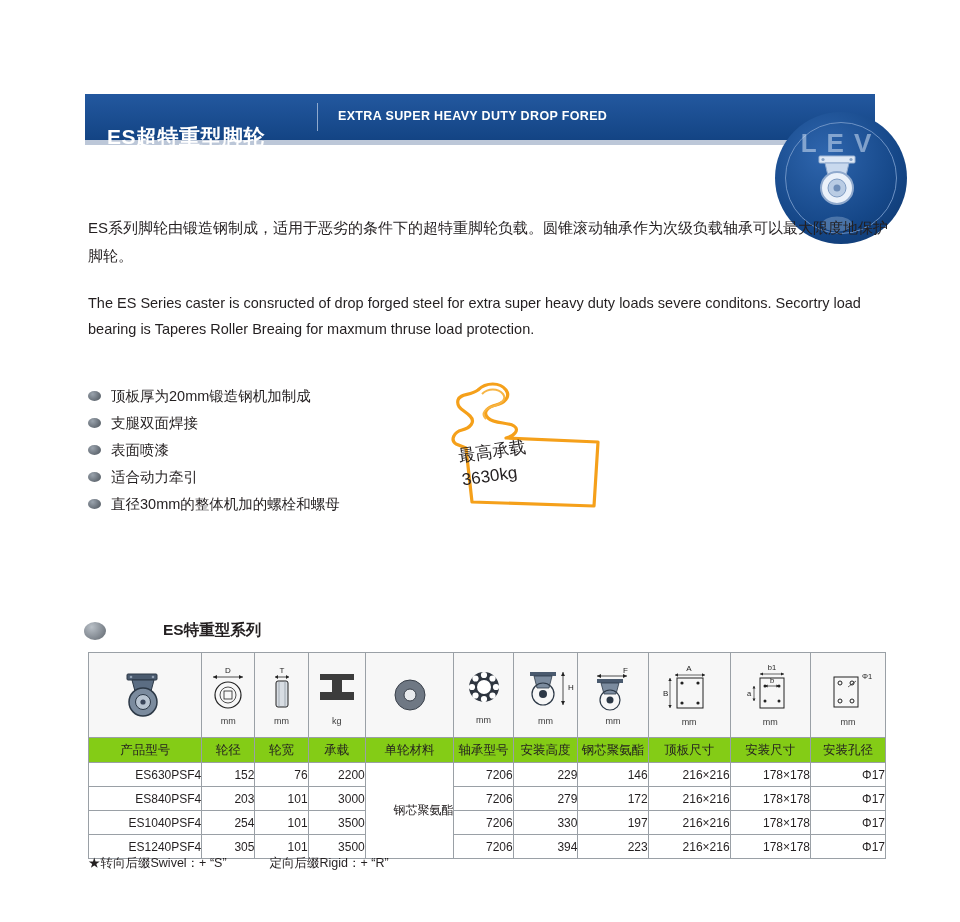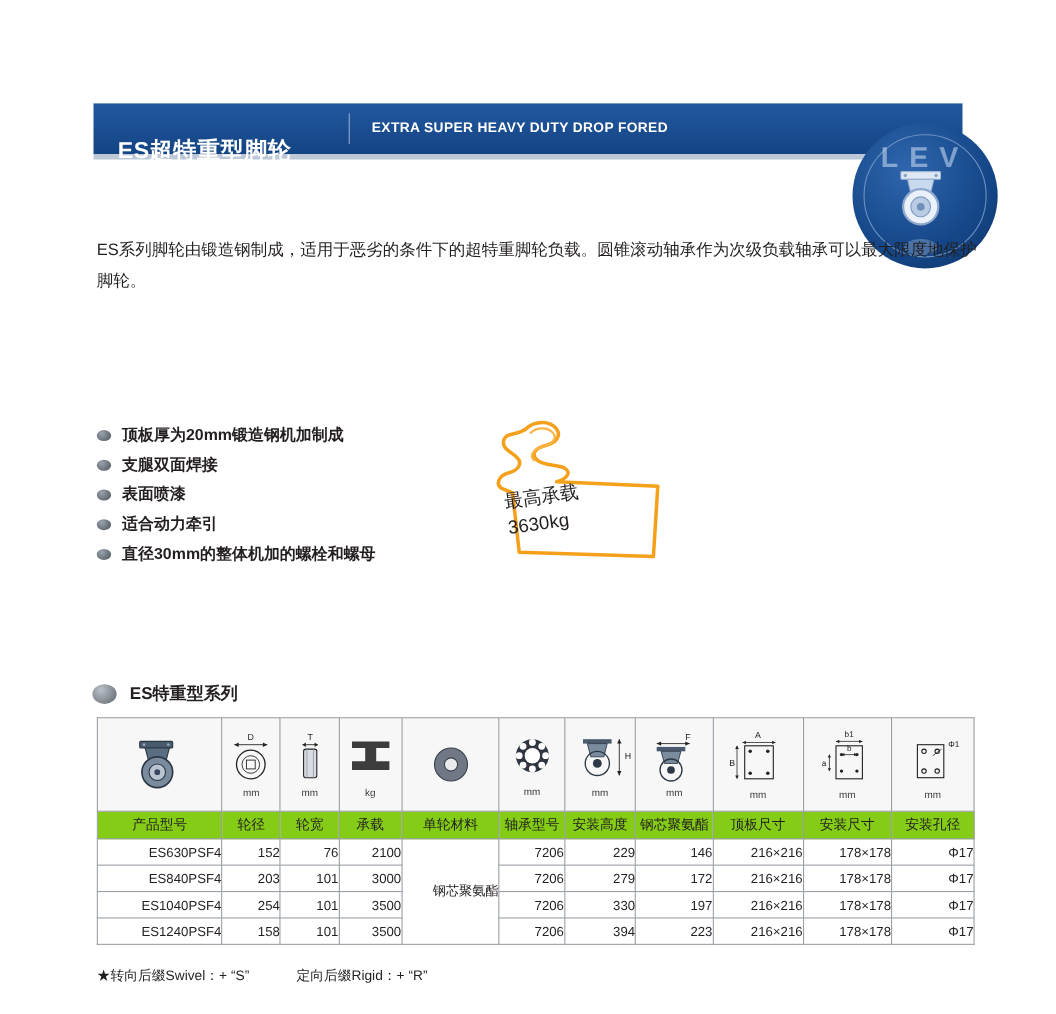--- a/index.html
+++ b/index.html
@@ -322,6 +322,7 @@
 
 <div class="intro">
   <p class="intro-cn">ES系列脚轮由锻造钢制成，适用于恶劣的条件下的超特重脚轮负载。圆锥滚动轴承作为次级负载轴承可以最大限度地保护脚轮。</p>
+  <p class="intro-en">The ES Series caster is consructed of drop forged steel for extra super heavy duty loads severe conditons. Secortry load bearing is Taperes Roller Breaing for maxmum thruse load protection.</p>
 </div>
 
 <div class="features">

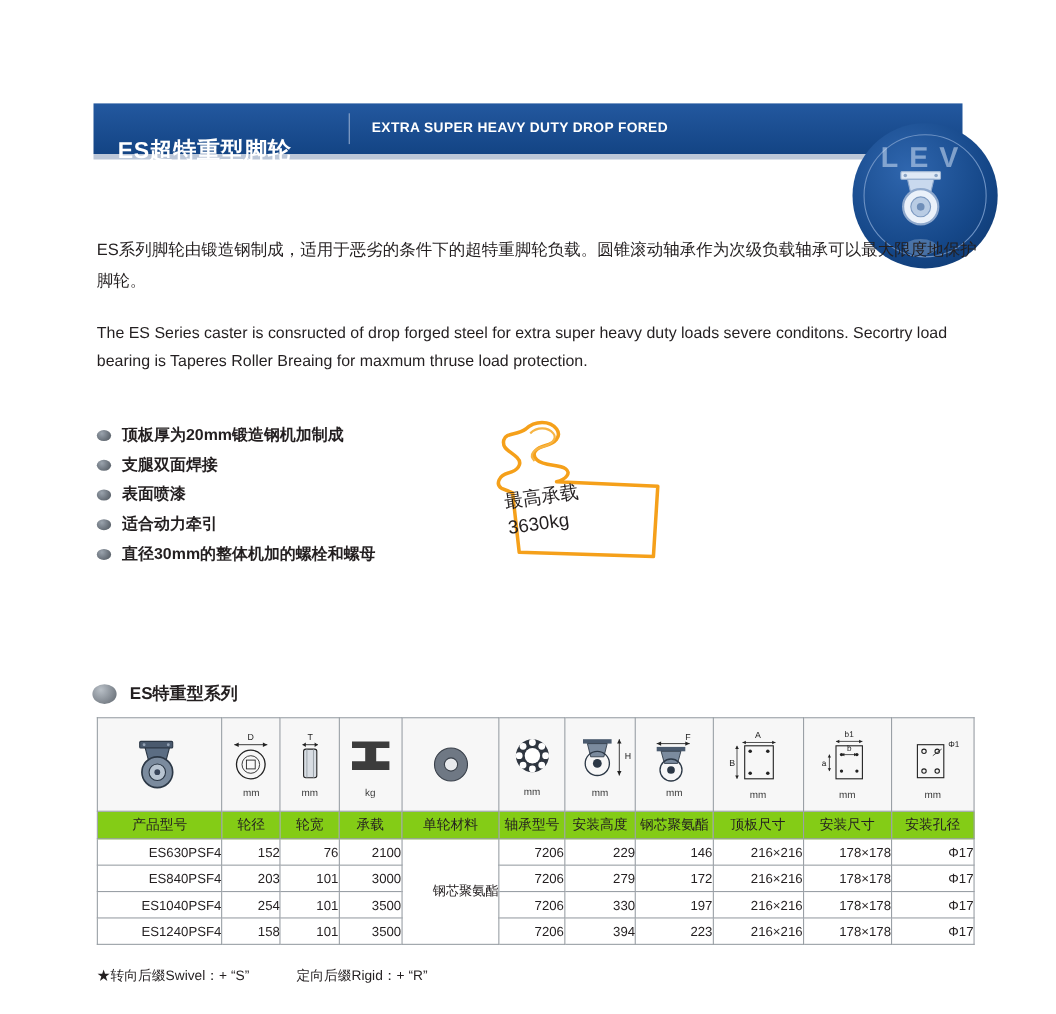--- a/index.html
+++ b/index.html
@@ -146,7 +146,6 @@
     left: 88px;
     top: 382px;
     width: 360px;
-    font-weight: bold;
   }
   .feature-row {
     display: flex;

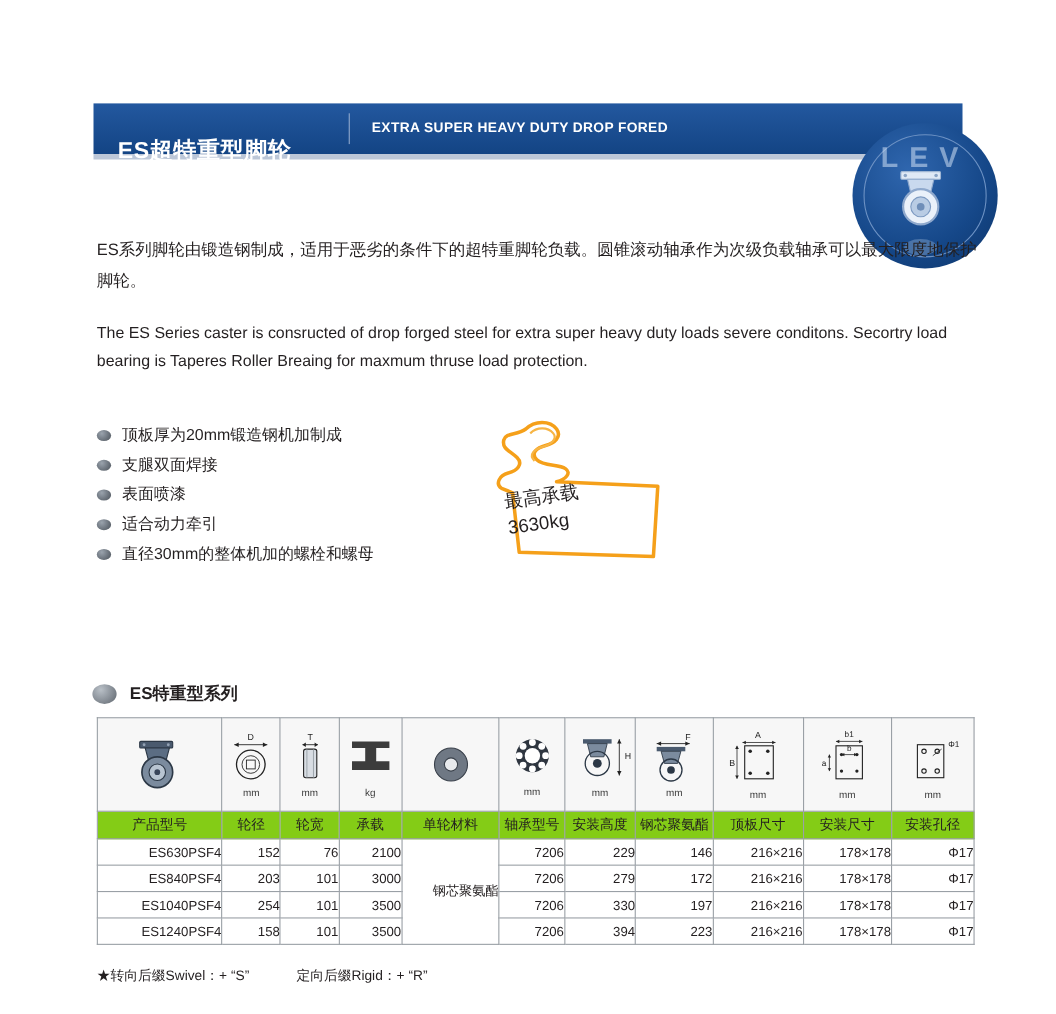--- a/index.html
+++ b/index.html
@@ -204,6 +204,7 @@
     top: 620px;
     display: flex;
     align-items: center;
+    gap: 45px;
   }
   .section-bullet {
     width: 22px;

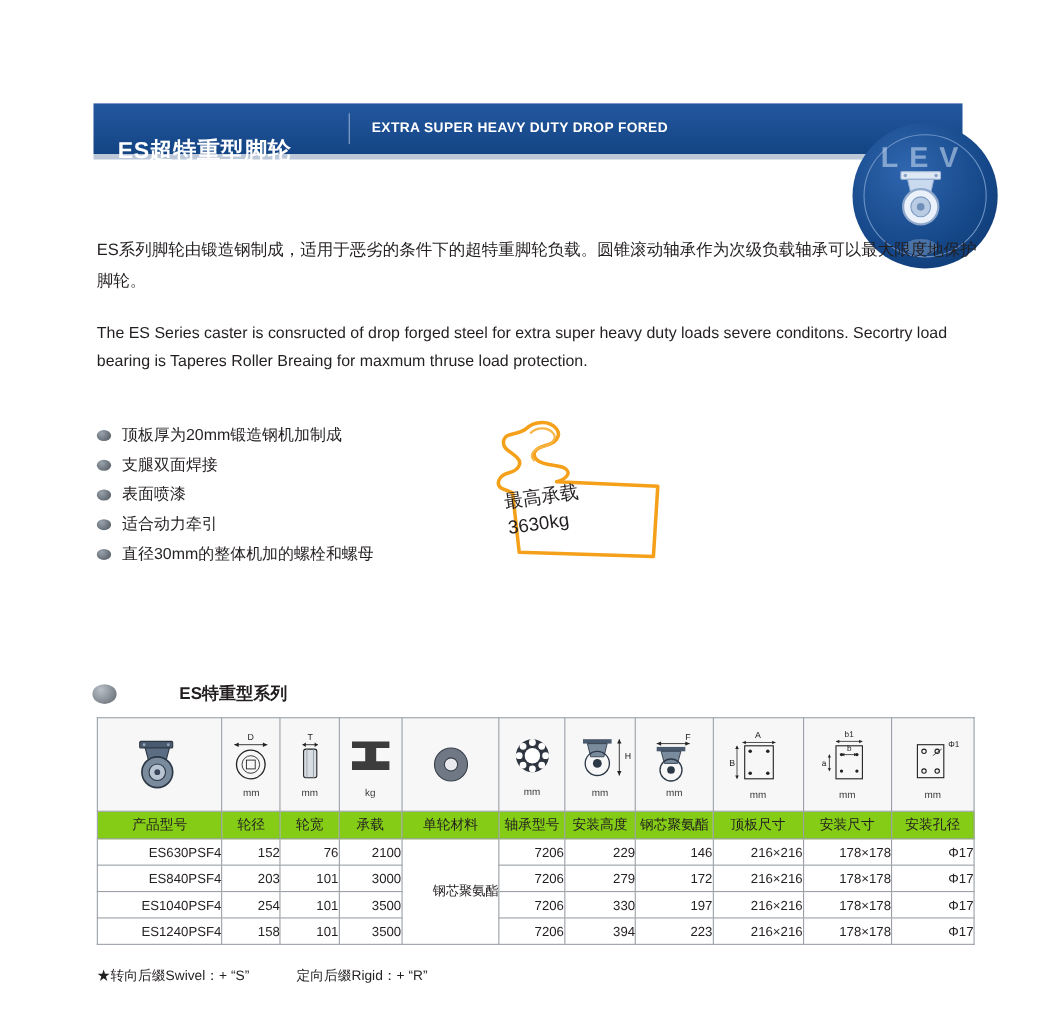--- a/index.html
+++ b/index.html
@@ -553,7 +553,7 @@
       <td>ES630PSF4</td>
       <td>152</td>
       <td>76</td>
-      <td>2100</td>
+      <td>2200</td>
       <td class="mat-cell" rowspan="4">钢芯聚氨酯</td>
       <td>7206</td>
       <td>229</td>

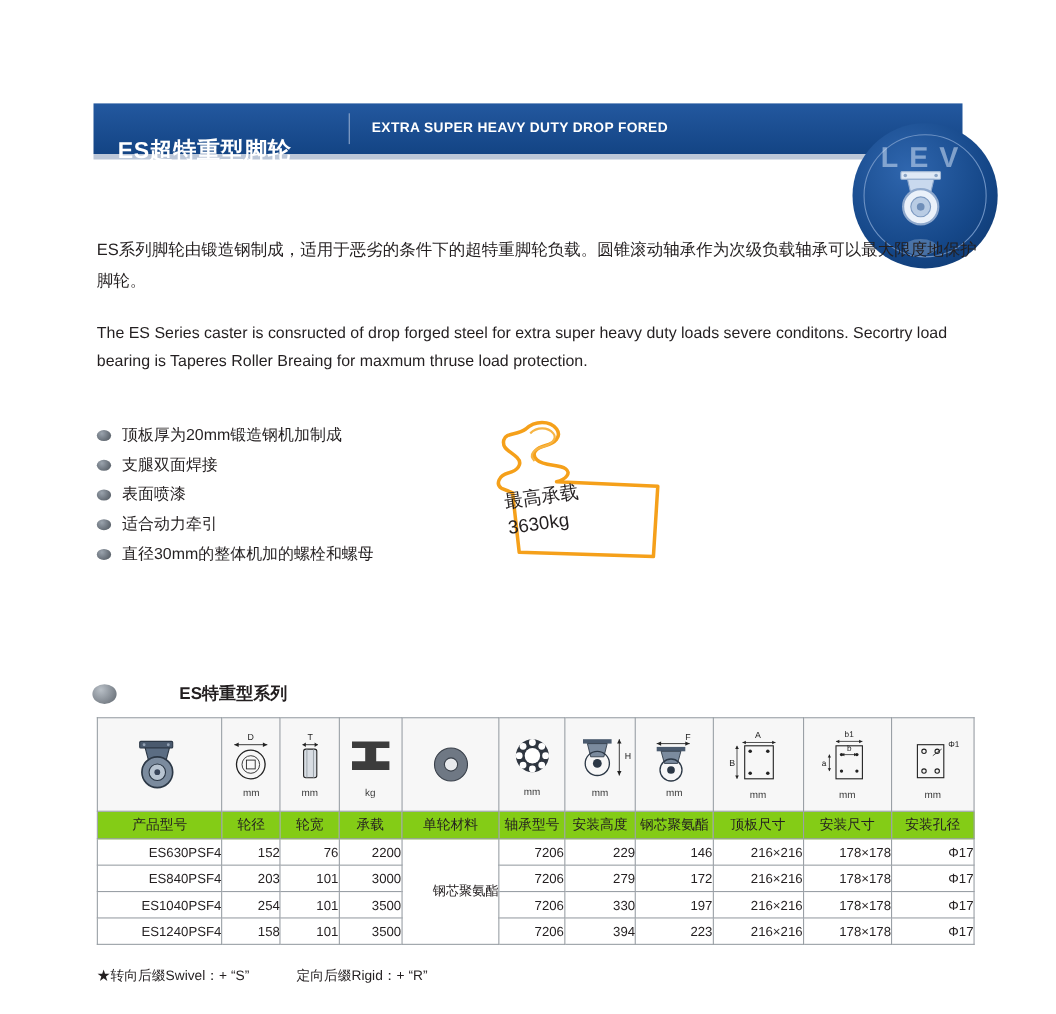--- a/index.html
+++ b/index.html
@@ -588,7 +588,7 @@
     </tr>
     <tr class="data-row">
       <td>ES1240PSF4</td>
-      <td>158</td>
+      <td>305</td>
       <td>101</td>
       <td>3500</td>
       <td>7206</td>

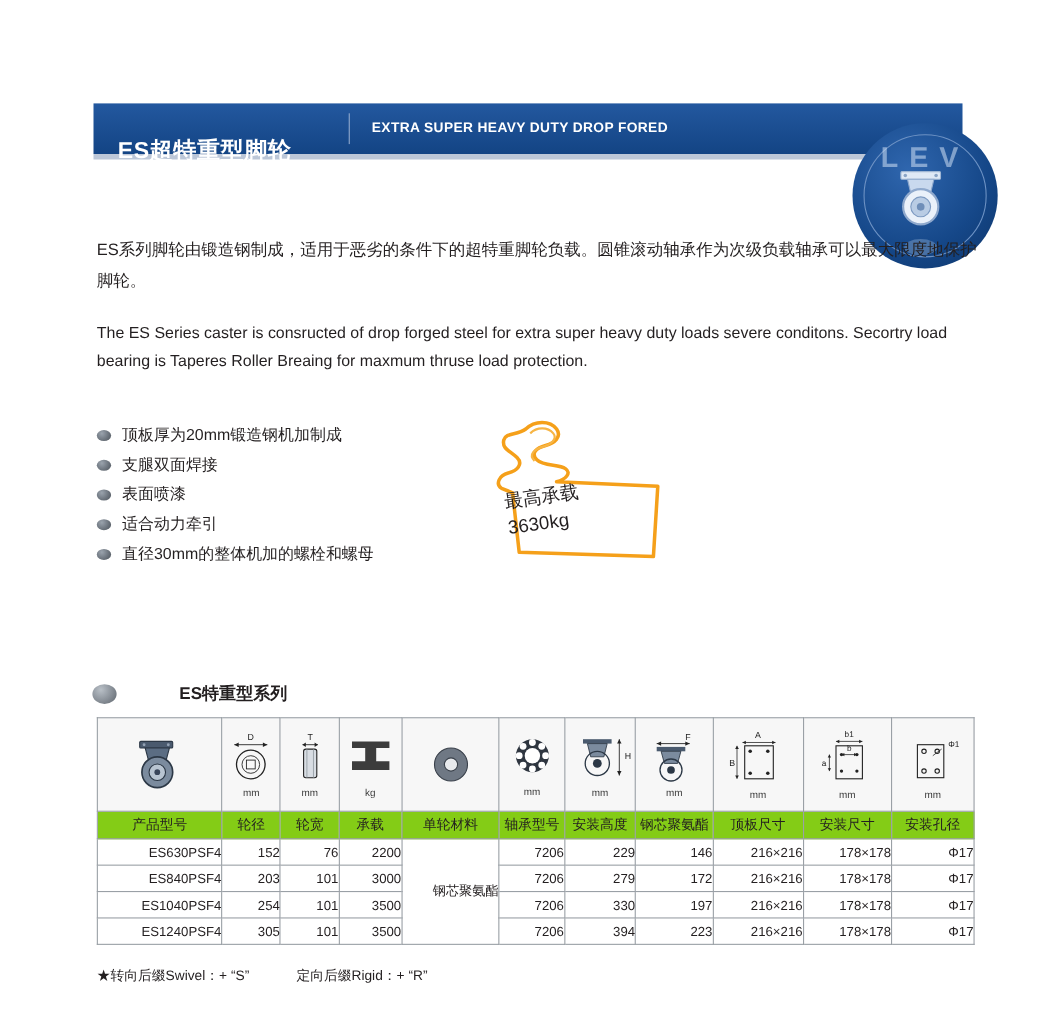--- a/index.html
+++ b/index.html
@@ -282,7 +282,7 @@
   .footnote {
     position: absolute;
     left: 88px;
-    top: 879px;
+    top: 855px;
     font-size: 12.5px;
     color: #231f20;
   }

